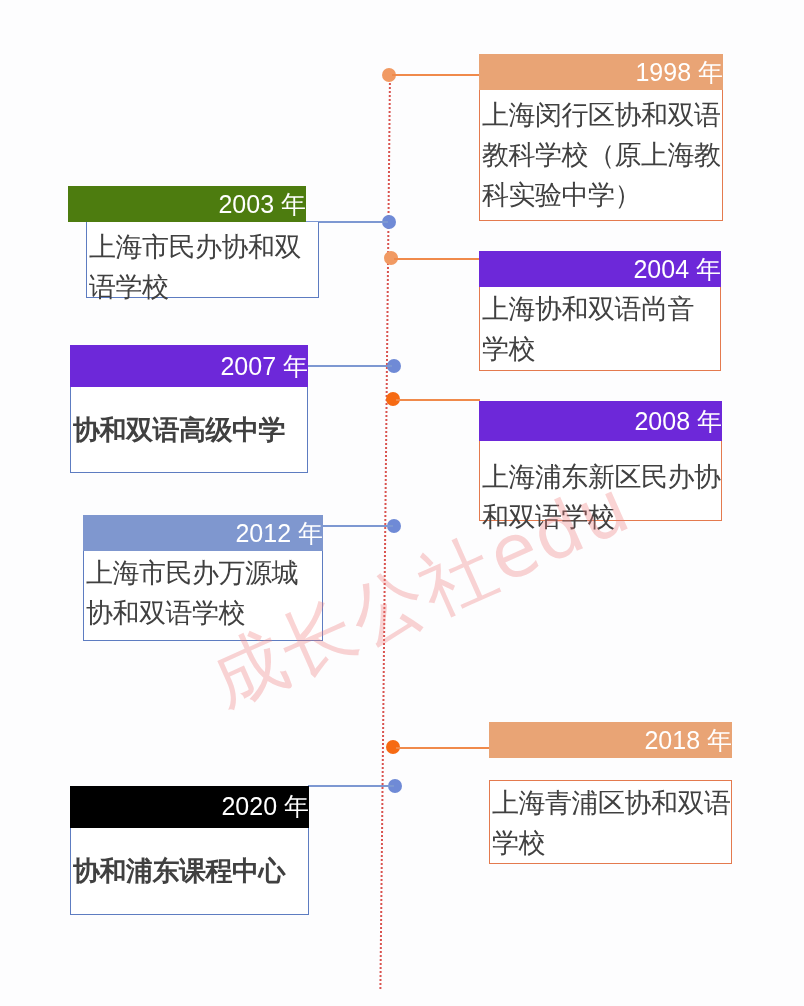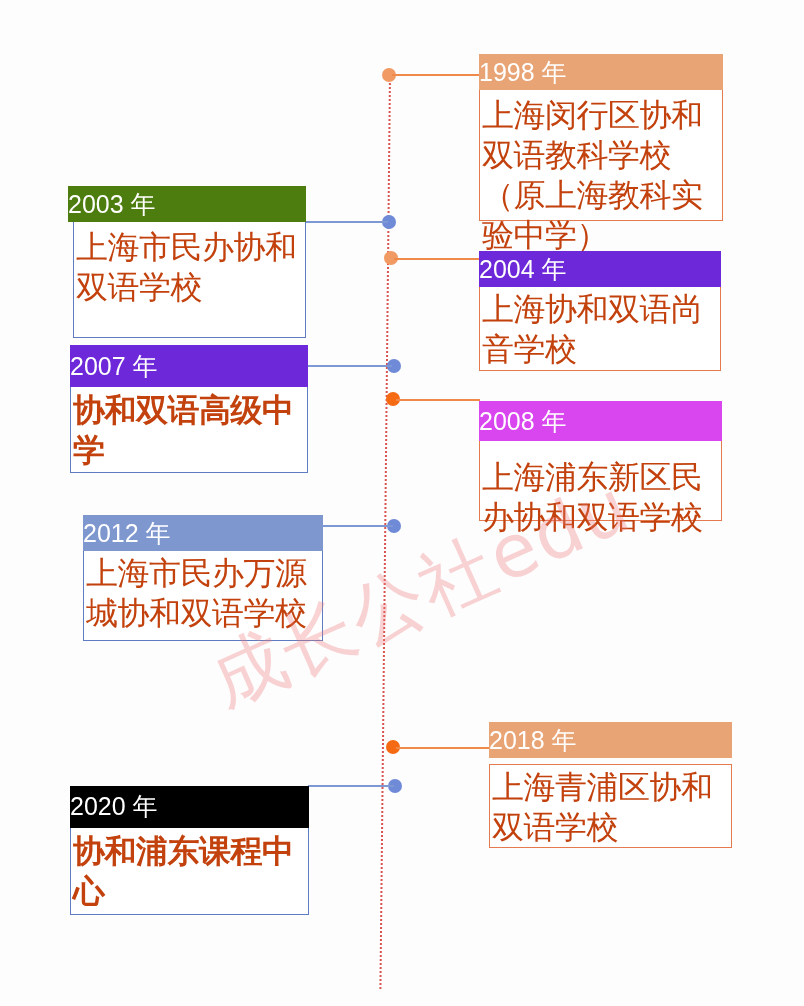--- a/index.html
+++ b/index.html
@@ -20,7 +20,7 @@
     .conn { position: absolute; height: 2px; }
     .card { position: absolute; box-sizing: border-box; }
     .card .head {
-      height: 36px; line-height: 36px; text-align: left; color: #fff;
+      height: 36px; line-height: 36px; text-align: right; color: #fff;
       font-family: "Liberation Sans", sans-serif; font-size: 25px;
     }
     .card .body {

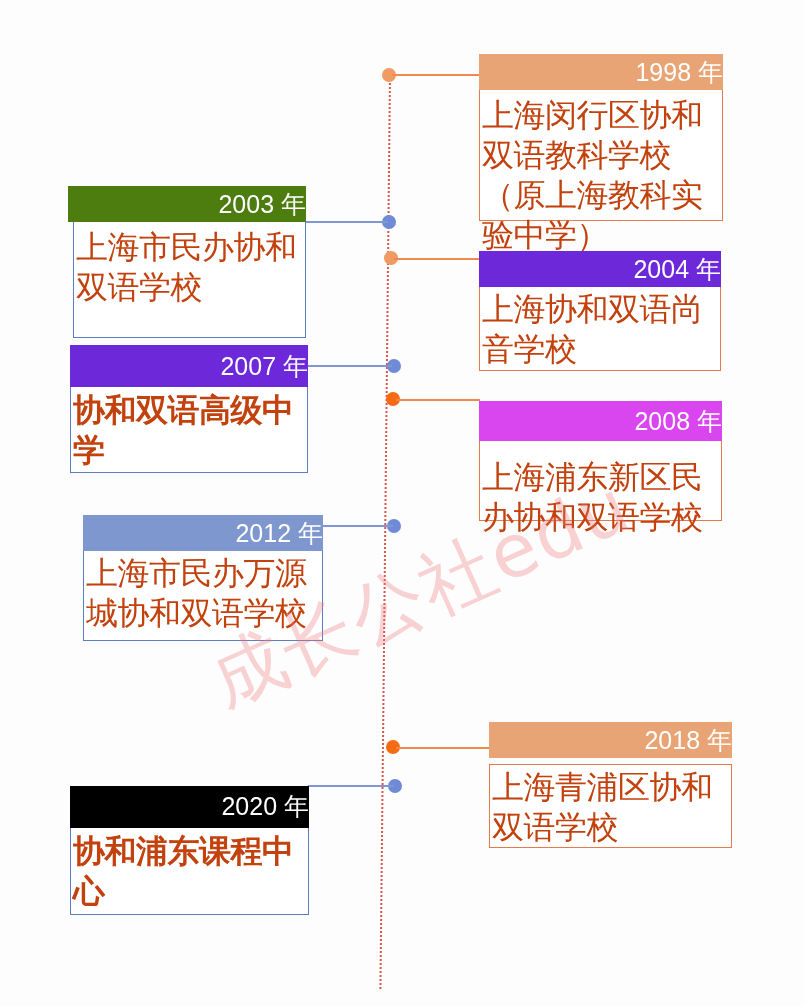--- a/index.html
+++ b/index.html
@@ -25,7 +25,7 @@
     }
     .card .body {
       background: #fff; box-sizing: border-box;
-      font-size: 32px; line-height: 40px; color: #c2410c; padding: 0 0 0 2px;
+      font-size: 27px; line-height: 40px; color: #404040; padding: 0 0 0 2px;
       letter-spacing: -0.5px;
     }
     .card.right .body { border: 1.5px solid #e47a4e; border-top: none; }

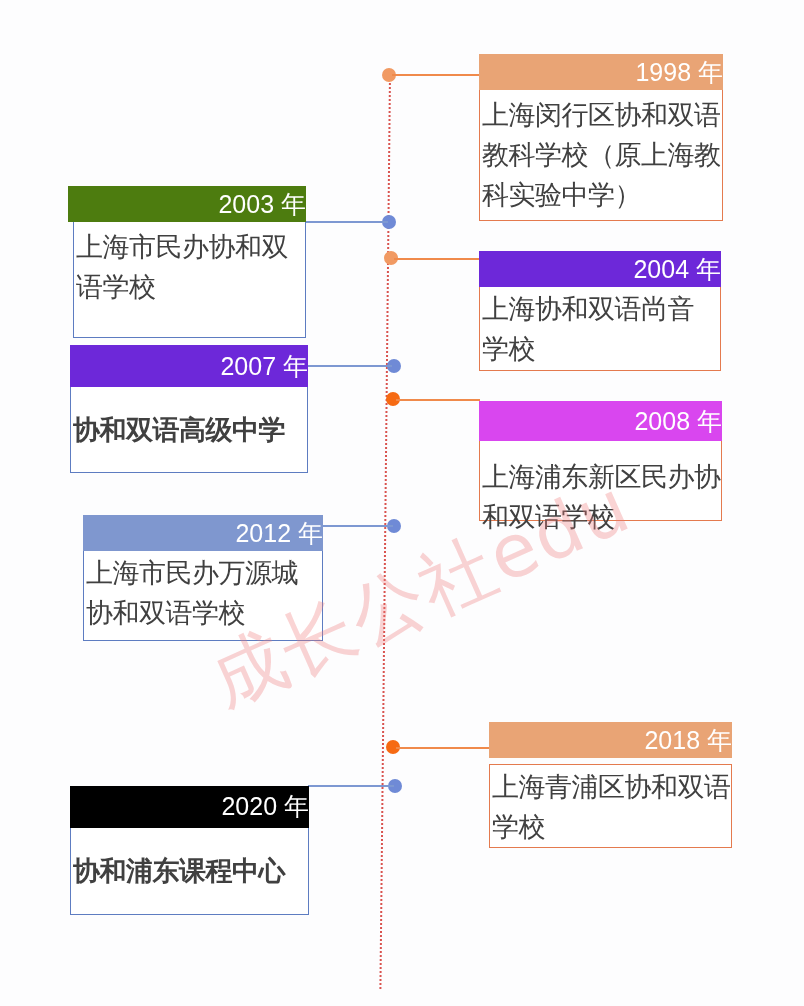--- a/index.html
+++ b/index.html
@@ -57,7 +57,7 @@
   <div class="conn" style="left:306px;top:221px;width:82px;background:#7d98d2"></div>
   <div class="card left" style="left:68px;top:186px;width:238px">
     <div class="head" style="background:#4d7c0f">2003 年</div>
-    <div class="body" style="height:116px;margin-left:5px;width:233px;padding-top:5px">上海市民办协和双语学校</div>
+    <div class="body" style="height:76px;margin-left:18px;width:233px;padding-top:5px">上海市民办协和双语学校</div>
   </div>
 
   <div class="dot" style="left:391px;top:258px;background:#f19a63"></div>

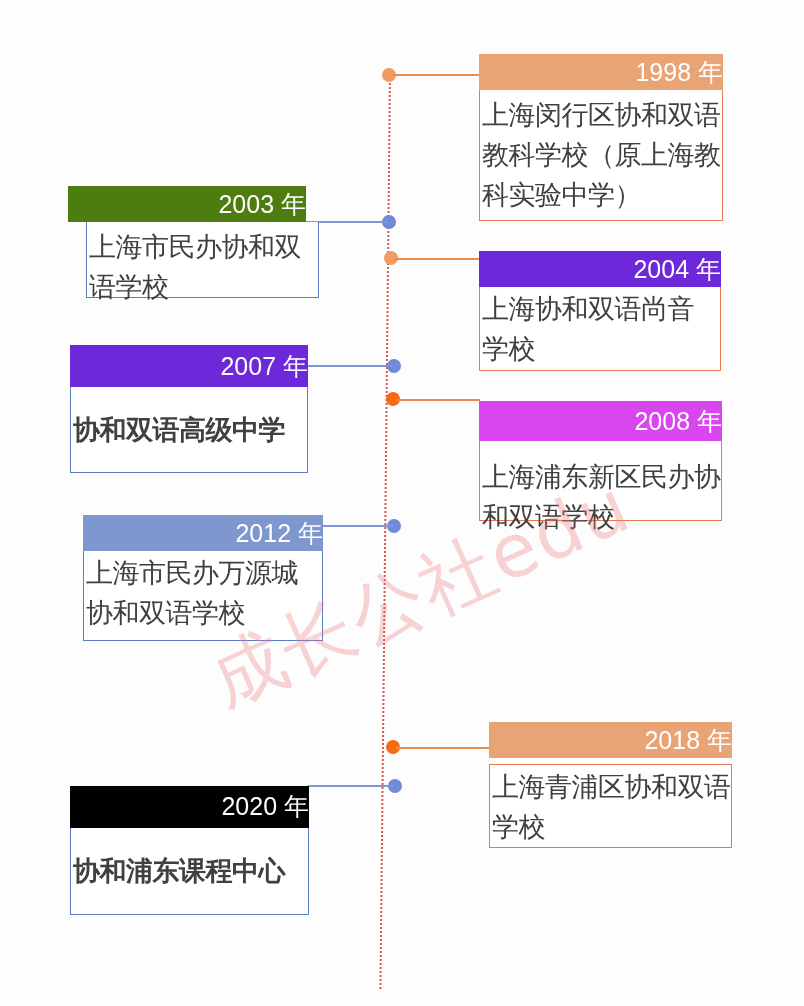--- a/index.html
+++ b/index.html
@@ -77,7 +77,7 @@
   <div class="dot" style="left:393px;top:399px;background:#f66a13"></div>
   <div class="conn" style="left:396px;top:399px;width:84px;background:#f08a4b"></div>
   <div class="card right" style="left:479px;top:401px;width:243px">
-    <div class="head" style="background:#d946ef;height:40px;line-height:40px">2008 年</div>
+    <div class="head" style="background:#6d28d9;height:40px;line-height:40px">2008 年</div>
     <div class="body" style="height:80px;padding-top:16px">上海浦东新区民办协和双语学校</div>
   </div>
 

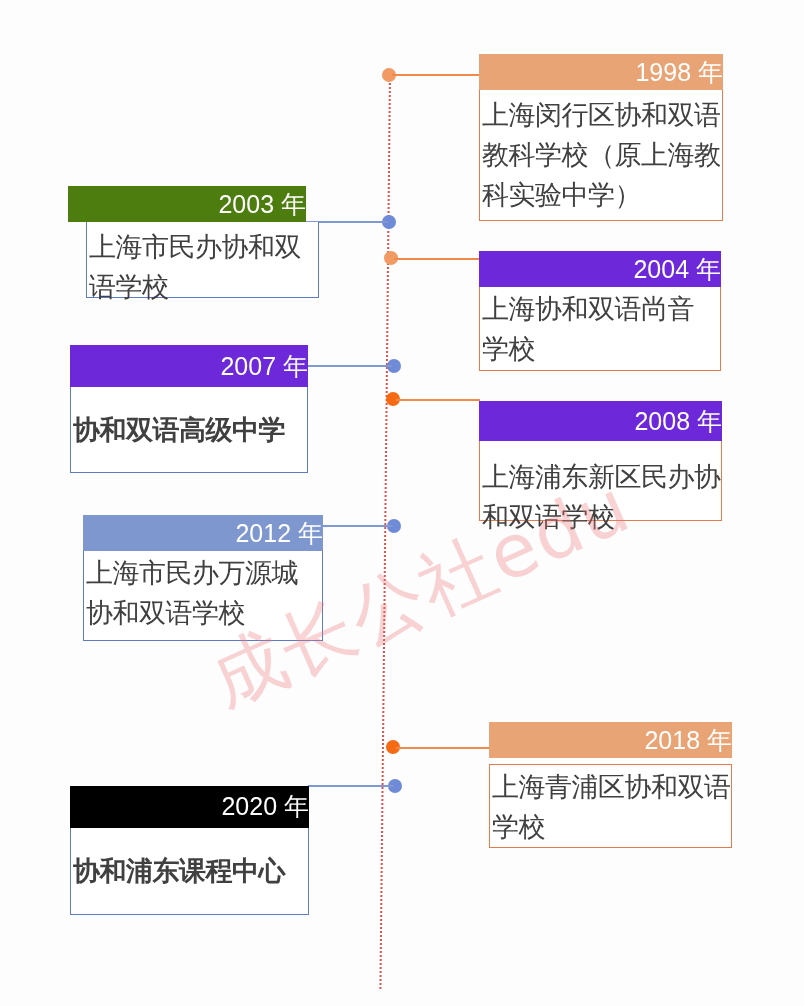--- a/index.html
+++ b/index.html
@@ -92,7 +92,7 @@
   <div class="conn" style="left:396px;top:747px;width:94px;background:#f08a4b"></div>
   <div class="card right" style="left:489px;top:722px;width:243px">
     <div class="head" style="background:#e9a475">2018 年</div>
-    <div class="body" style="height:84px;margin-top:6px;border-top:1.5px solid #e47a4e !important;padding-top:2px">上海青浦区协和双语学校</div>
+    <div class="body" style="height:84px;margin-top:22px;border-top:1.5px solid #e47a4e !important;padding-top:2px">上海青浦区协和双语学校</div>
   </div>
 
   <div class="dot" style="left:395px;top:786px;background:#6f8ad6"></div>

